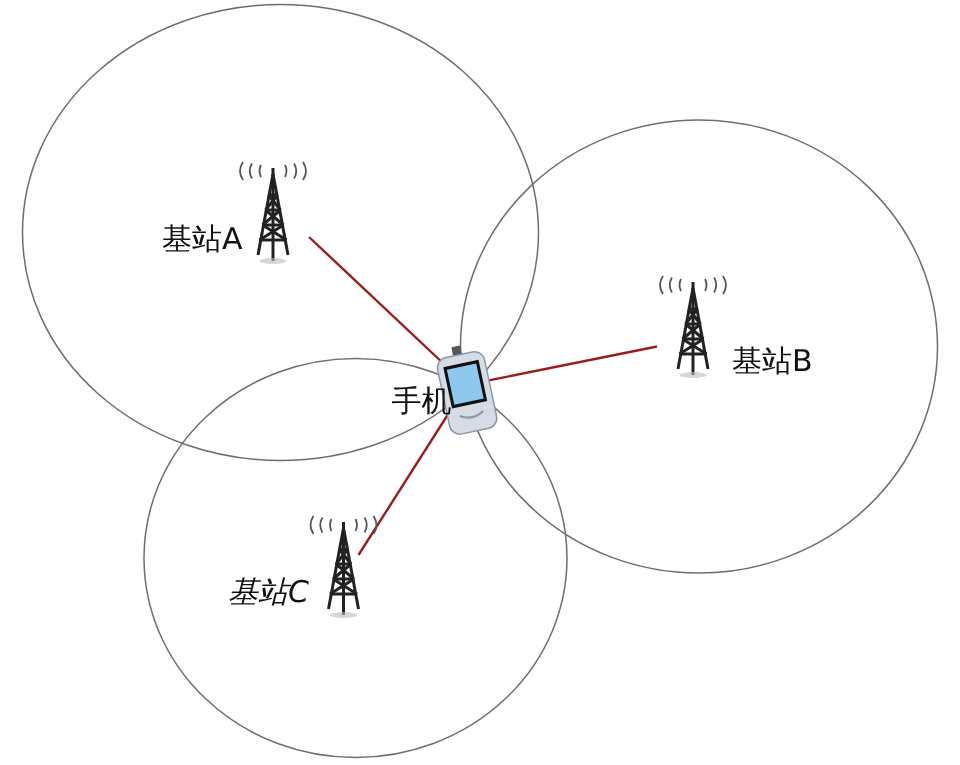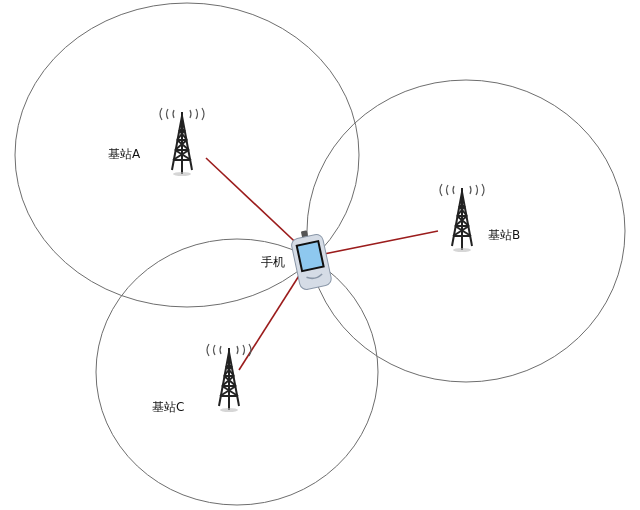--- a/index.html
+++ b/index.html
@@ -5,7 +5,7 @@
   html, body { margin:0; padding:0; background:#ffffff; }
   body { width:640px; height:510px; position:relative; overflow:hidden; font-family:"DejaVu Sans", sans-serif; }
   #diagram { position:absolute; left:0; top:0; width:640px; height:510px; }
-  .label { position:absolute; font-size:12px; color:#111; font-family:"DejaVu Sans", sans-serif; white-space:nowrap; }
+  .label { position:absolute; font-size:20px; color:#111; font-family:"DejaVu Sans", sans-serif; white-space:nowrap; }
 </style>
 </head>
 <body>

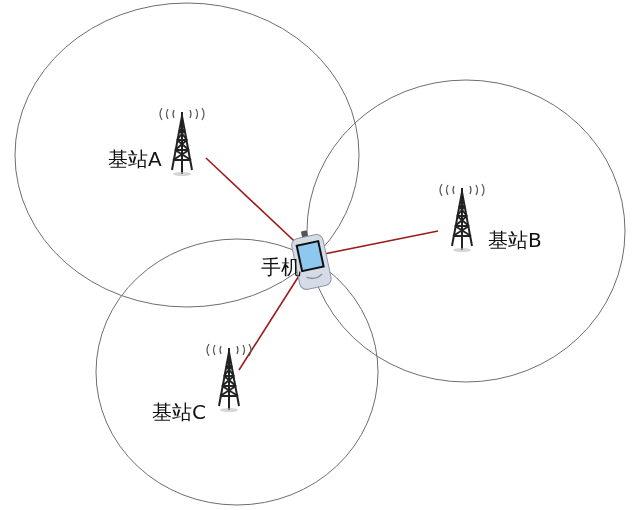--- a/index.html
+++ b/index.html
@@ -71,7 +71,7 @@
 
 <div class="label" style="left:108px;top:146px;">基站A</div>
 <div class="label" style="left:488px;top:227px;">基站B</div>
-<div class="label" style="left:152px;top:399px;">基站C</div>
+<div class="label" style="left:152px;top:381px;font-style:italic;">基站C</div>
 <div class="label" style="left:261px;top:254px;">手机</div>
 
 </body></html>

